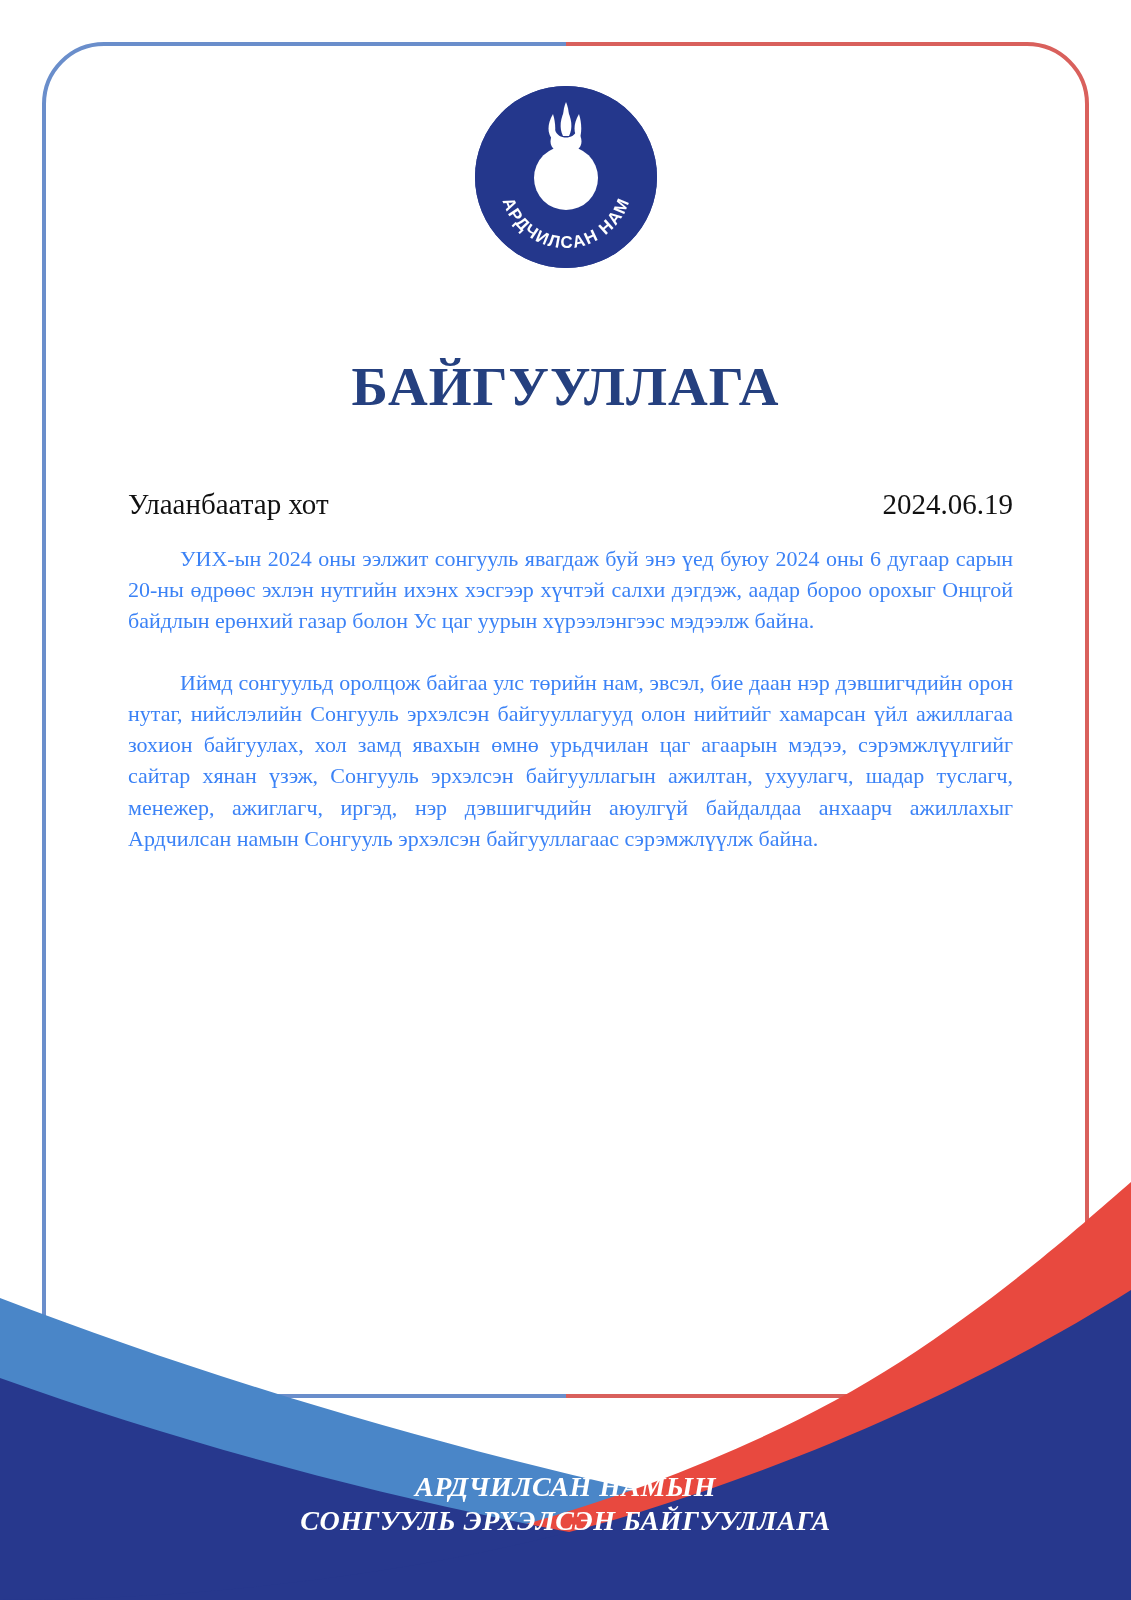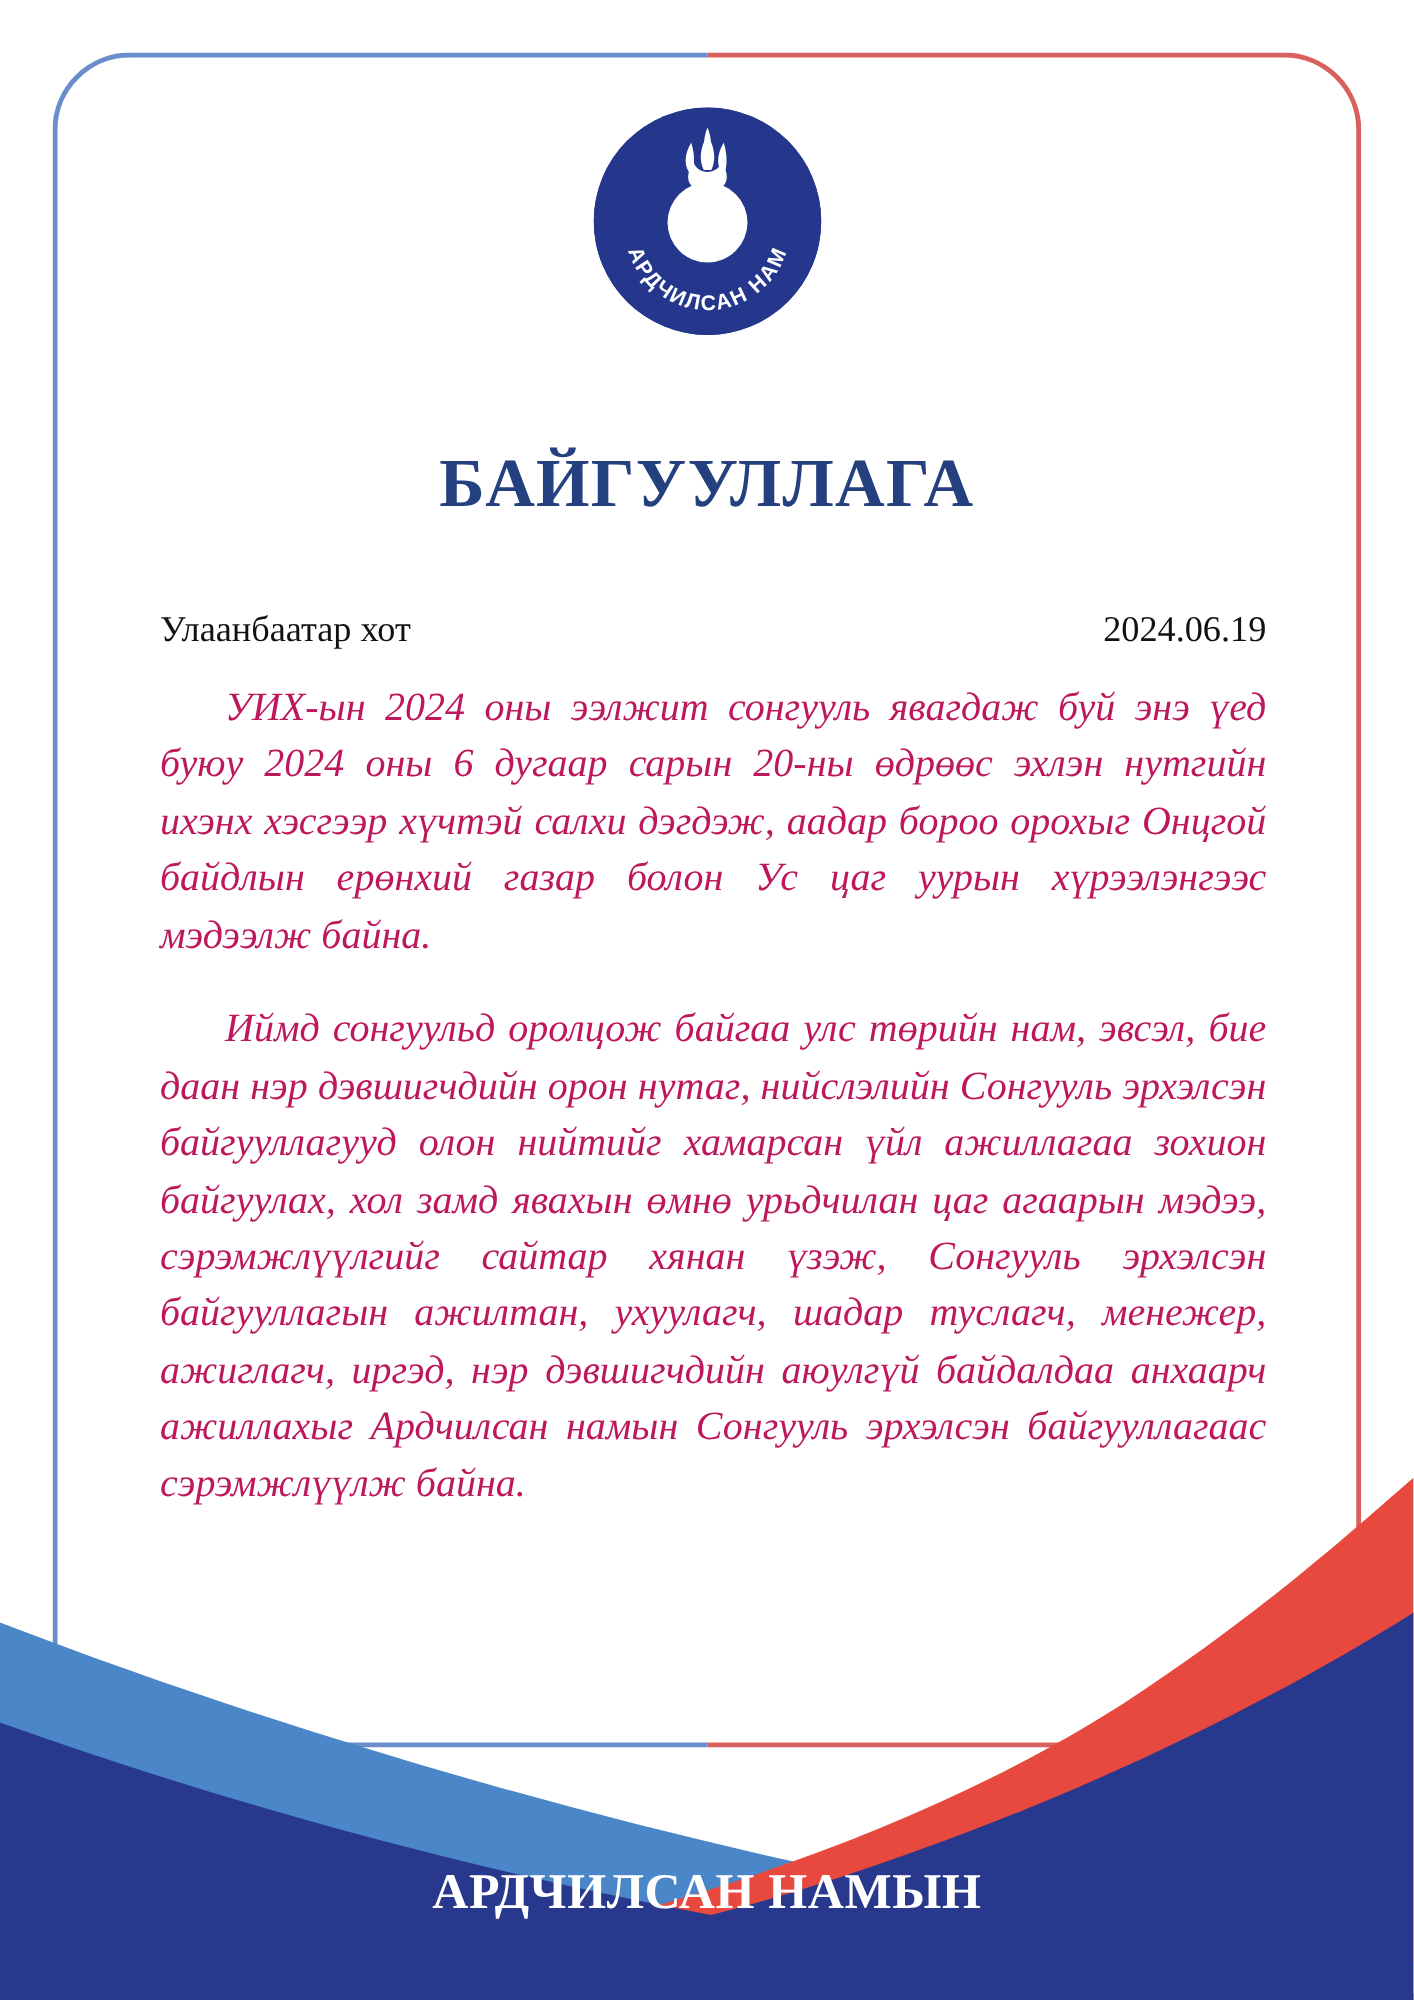--- a/index.html
+++ b/index.html
@@ -114,10 +114,9 @@
     text-align: justify;
     text-justify: inter-word;
     text-indent: 52px;
-    font-size: 32px;
+    font-size: 22px;
     line-height: 1.42;
-    color: #be185d;
-    font-style: italic;
+    color: #3b82f6;
   }
   .body-text p:last-child { margin-bottom: 0; }
 

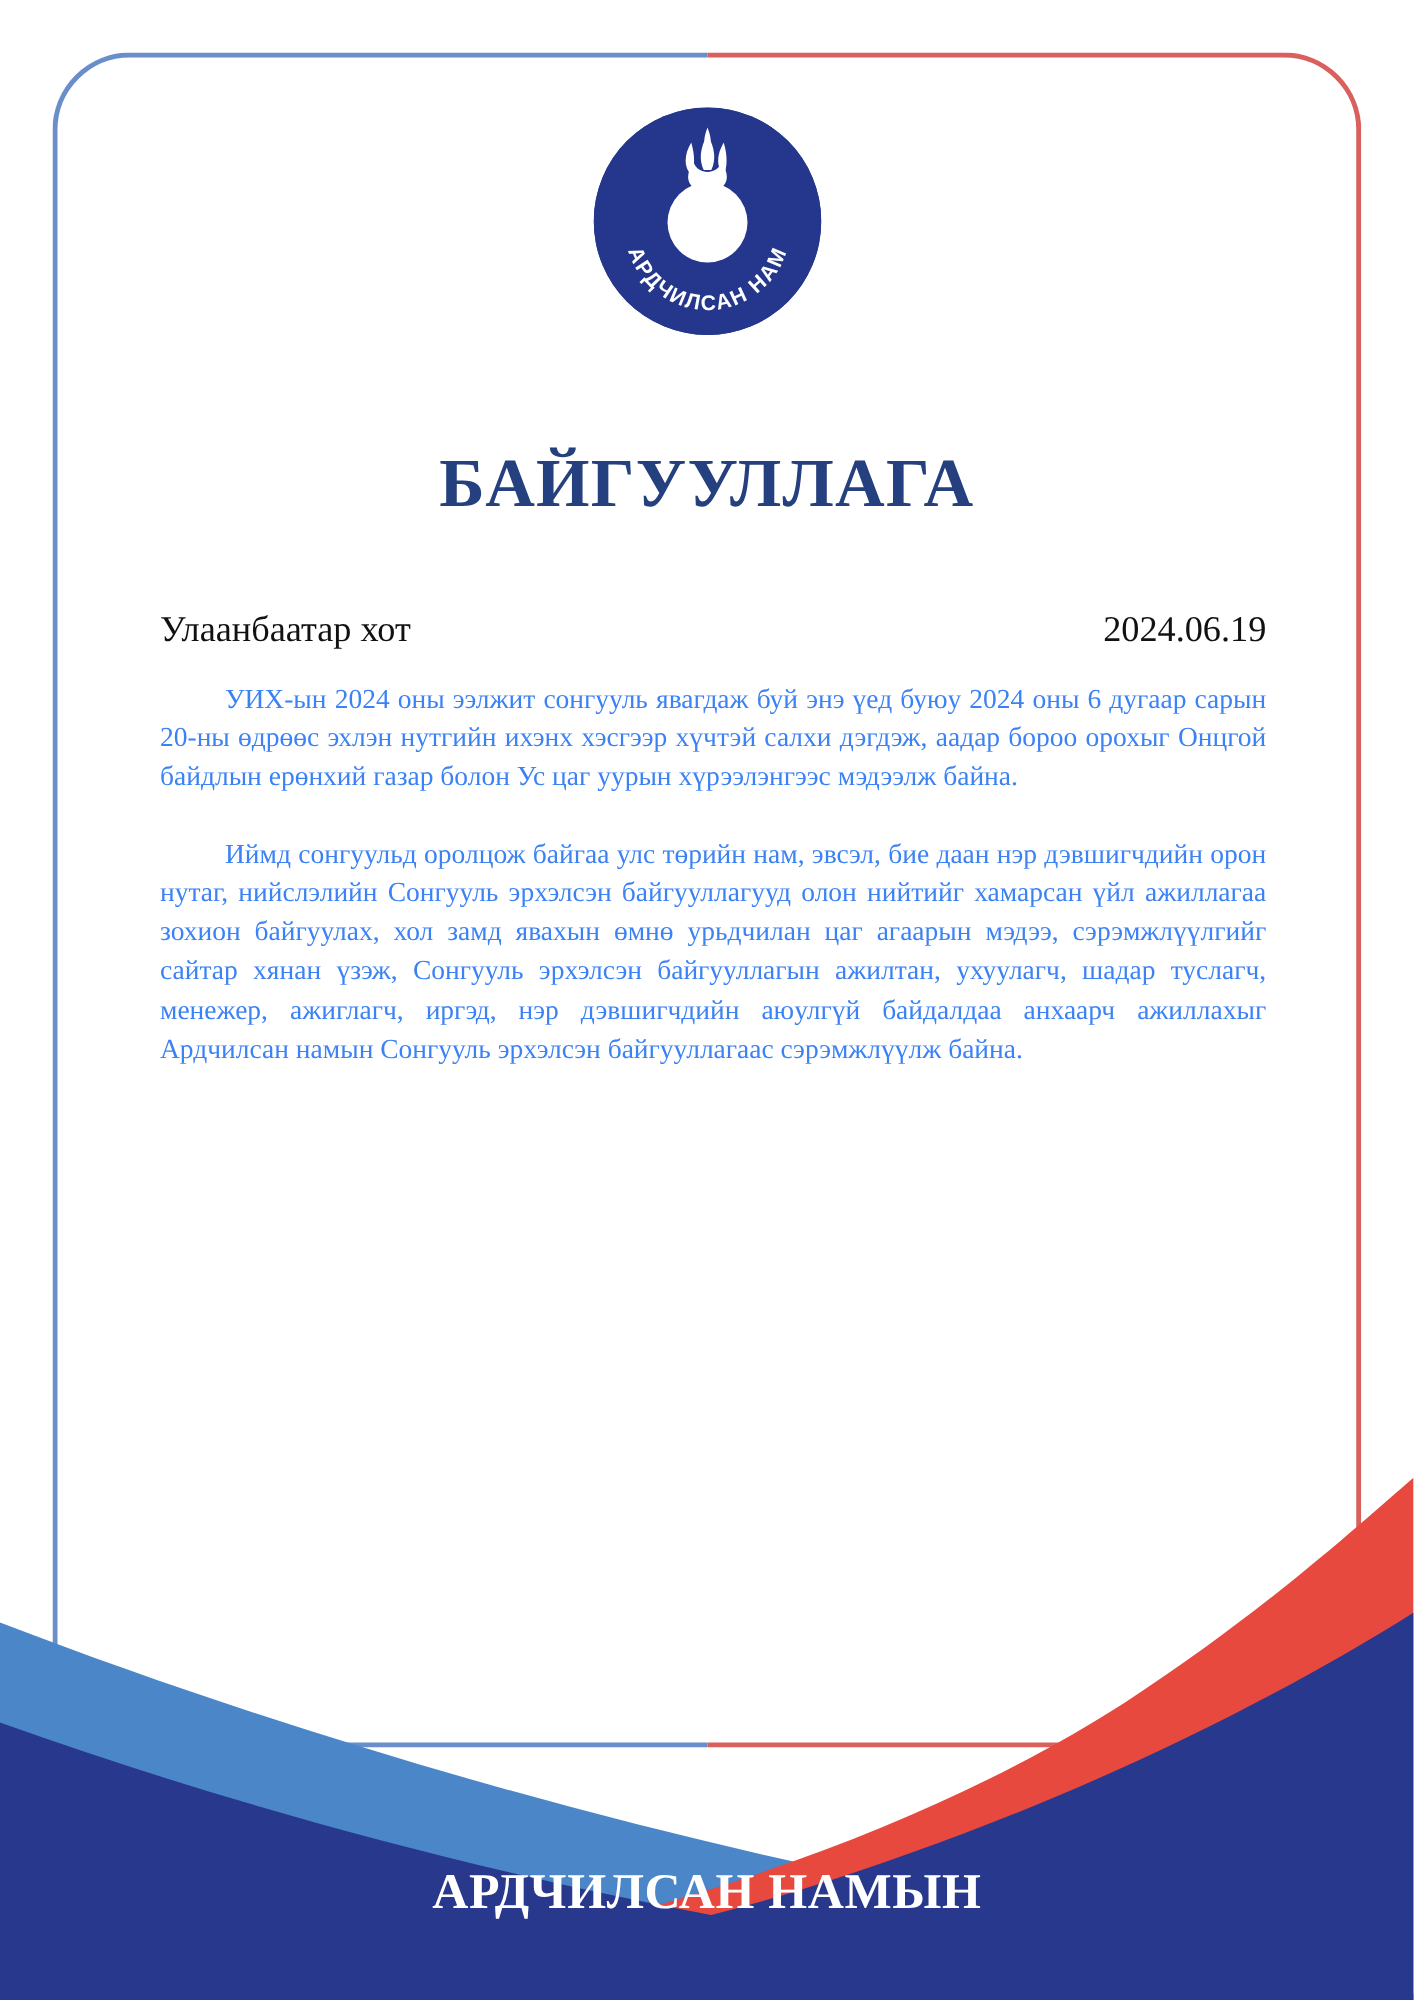--- a/index.html
+++ b/index.html
@@ -130,10 +130,11 @@
     z-index: 6;
     color: #ffffff;
     font-family: "Liberation Serif", serif;
-    font-size: 40px;
+    font-size: 28px;
     font-weight: bold;
     letter-spacing: 0.5px;
     line-height: 1.22;
+    font-style: italic;
   }
   .footer div { white-space: nowrap; }
 </style>

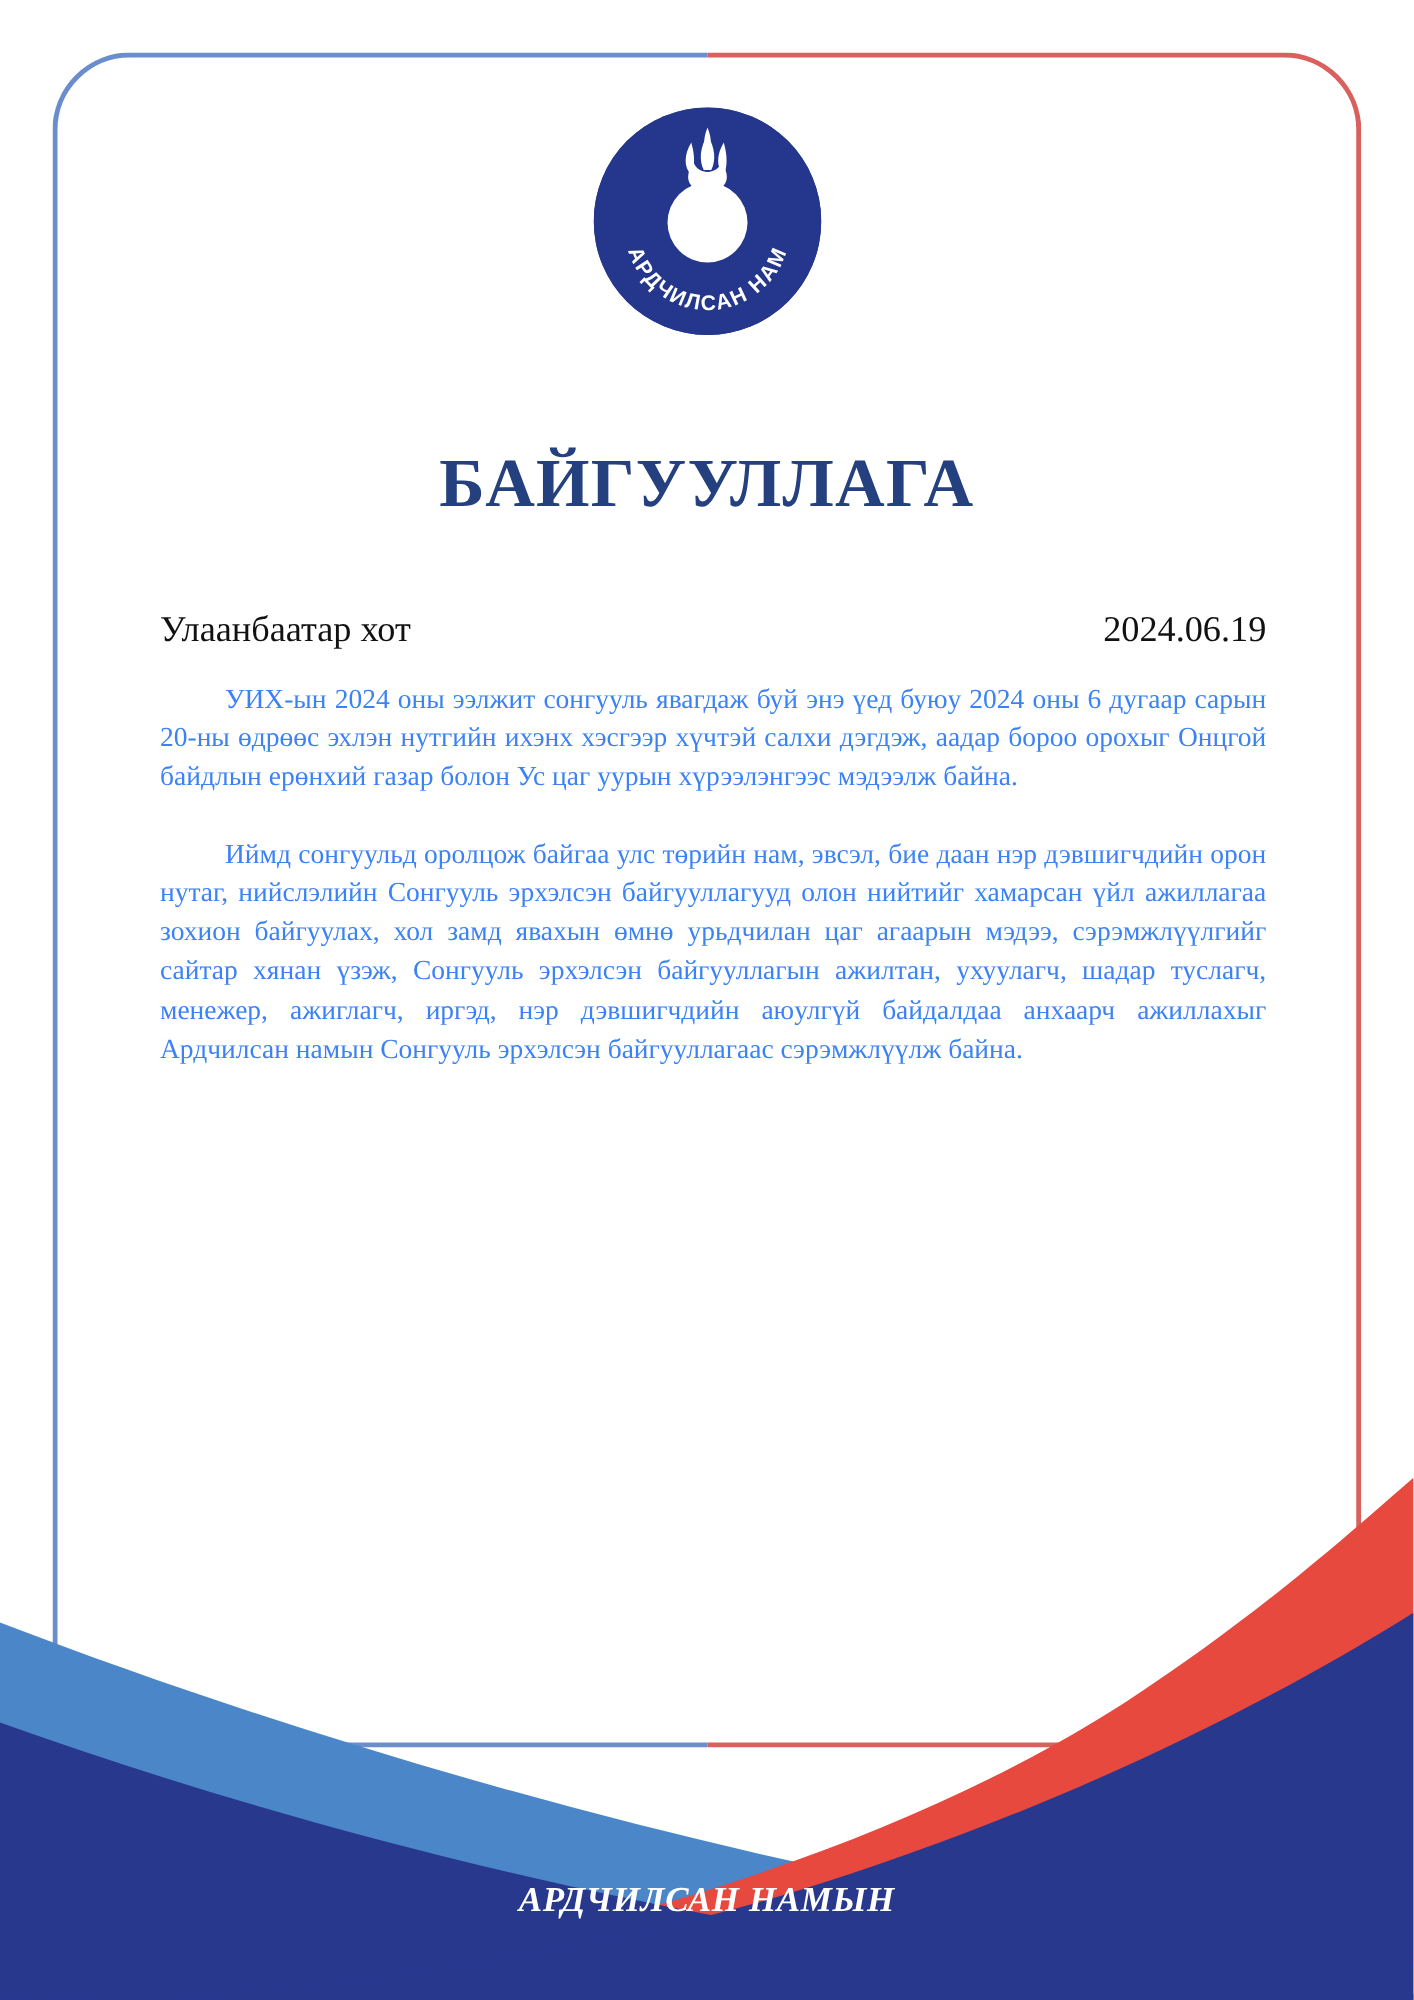--- a/index.html
+++ b/index.html
@@ -207,6 +207,7 @@
 
   <div class="footer">
     <div>АРДЧИЛСАН НАМЫН</div>
+    <div>СОНГУУЛЬ ЭРХЭЛСЭН БАЙГУУЛЛАГА</div>
   </div>
 
 </div>

